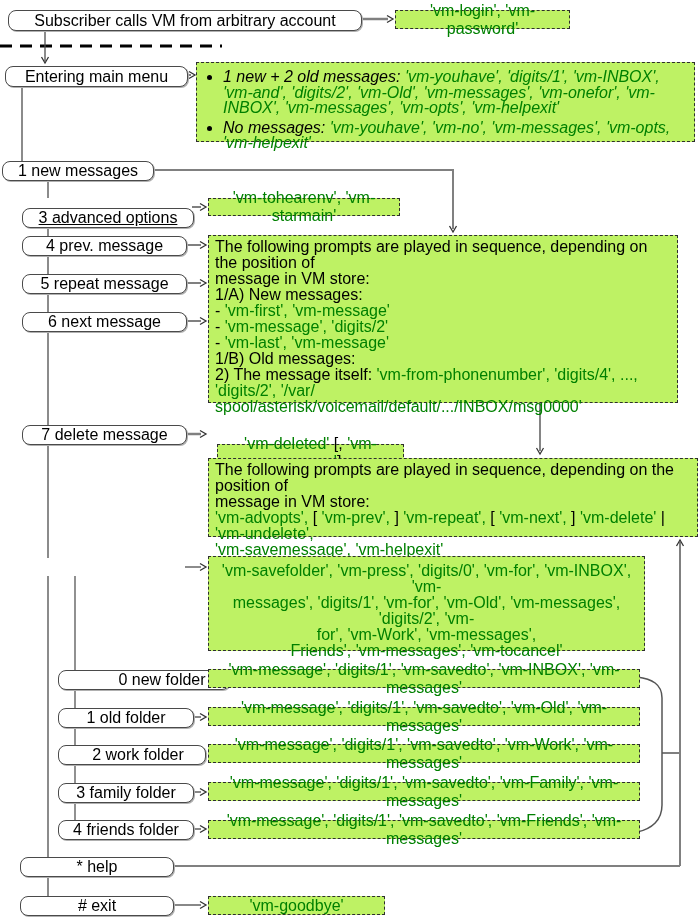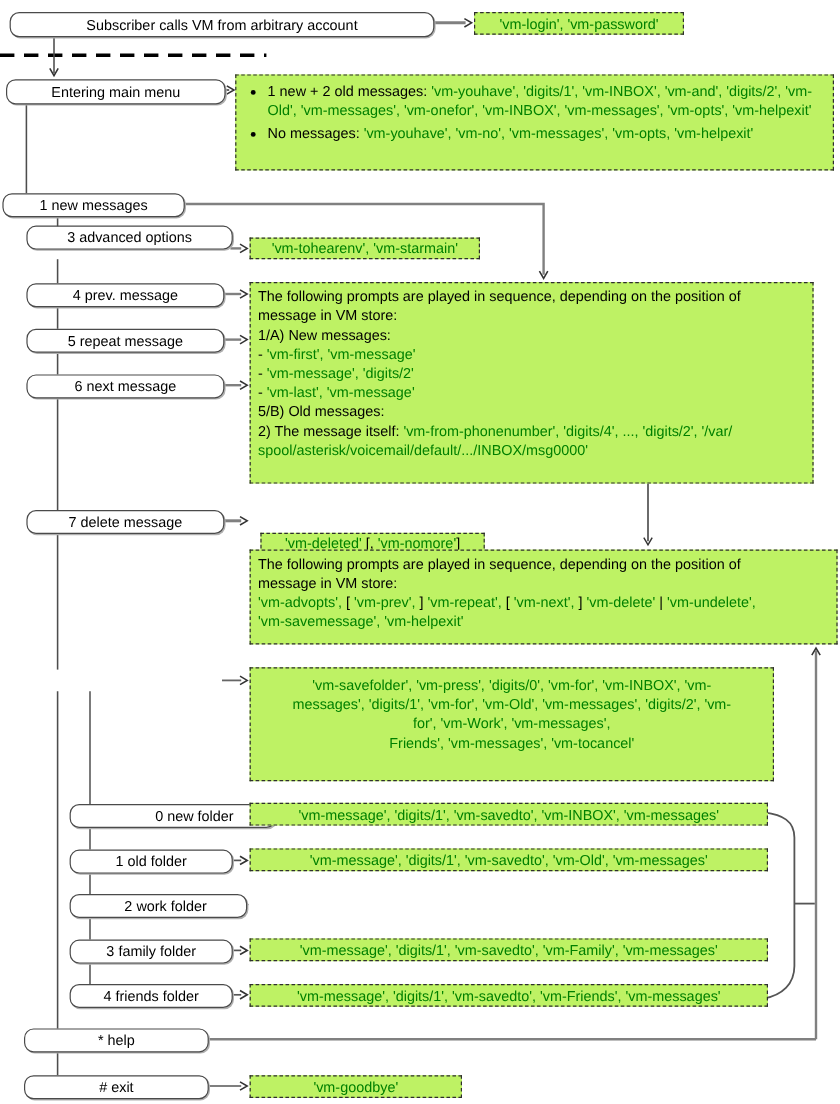--- a/index.html
+++ b/index.html
@@ -4,7 +4,7 @@
 <style>
   html,body{margin:0;padding:0;background:#fff;}
   #canvas{position:relative;width:700px;height:920px;background:#fff;overflow:hidden;
-          font-family:"Liberation Sans","DejaVu Sans",sans-serif;font-size:12px;color:#000;}
+          font-family:"Liberation Sans","DejaVu Sans",sans-serif;font-size:16px;color:#000;}
   #wires{position:absolute;left:0;top:0;z-index:1;}
   .nb{position:absolute;z-index:2;background:#fff;border:1.5px solid #4a4a4a;border-radius:8px;
       box-shadow:1px 1px 0 #b0b0b0;display:flex;align-items:center;justify-content:center;

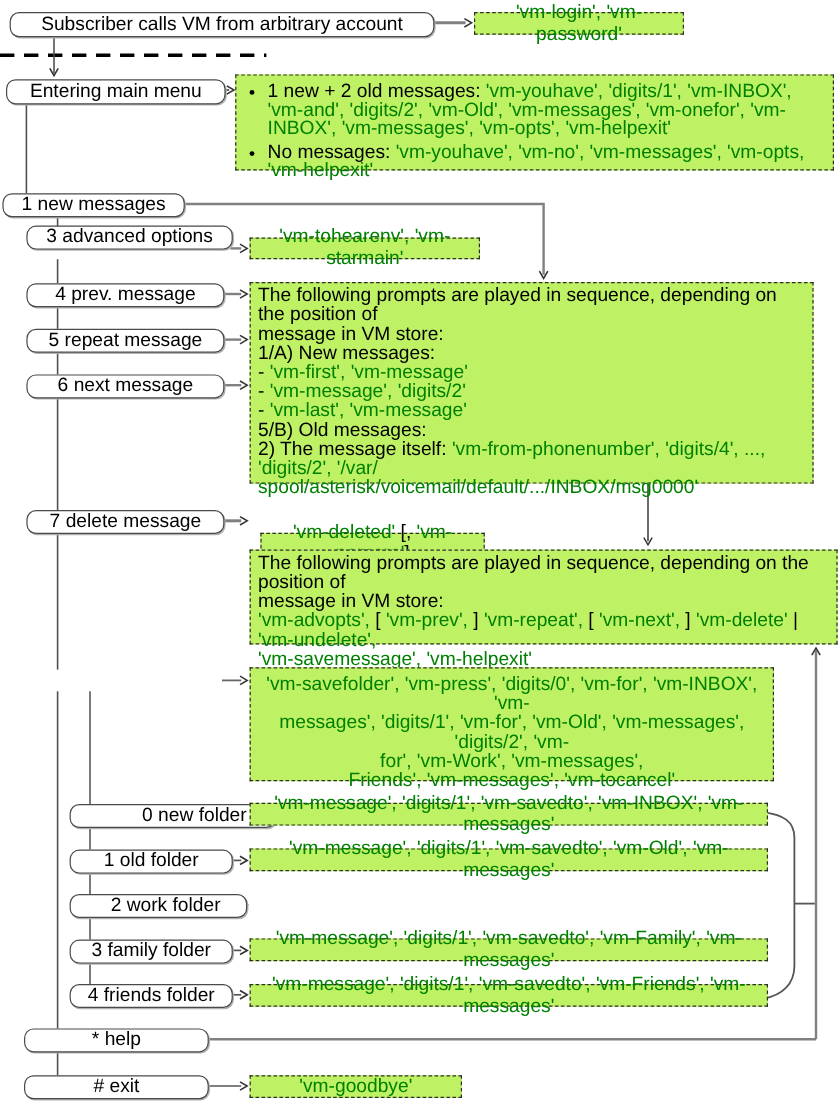--- a/index.html
+++ b/index.html
@@ -16,7 +16,7 @@
   .k{color:#000;}
   .lines .ln{line-height:16px;}
   .lines.ctr .ln{text-align:center;}
-  ul.menu{margin:4px 0 0 0;padding:2px 8px 2px 26px;}
+  ul.menu{margin:4px 0 0 0;padding:2px 8px 2px 26px;font-style:italic;}
   ul.menu li{line-height:15.5px;margin:0 0 4px 0;}
 </style>
 </head>

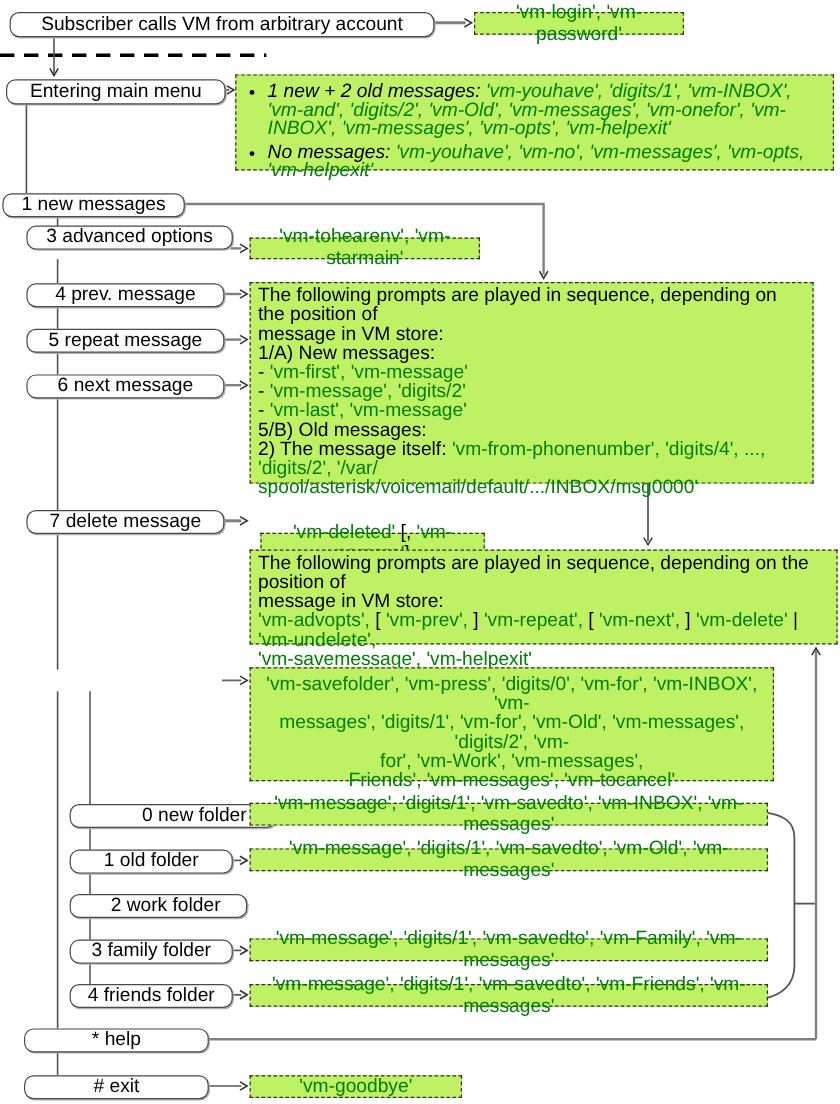--- a/index.html
+++ b/index.html
@@ -141,7 +141,7 @@
   <div class="nb" style="left:2px;top:161px;width:150px;height:18px;">
       <span>1 new messages</span>
     </div>
-  <div class="nb" style="left:22px;top:188px;width:170px;height:18px;">
+  <div class="nb" style="left:22px;top:208px;width:170px;height:18px;text-decoration:underline;">
       <span>3 advanced options</span>
     </div>
   <div class="nb" style="left:22px;top:236px;width:163px;height:18px;">

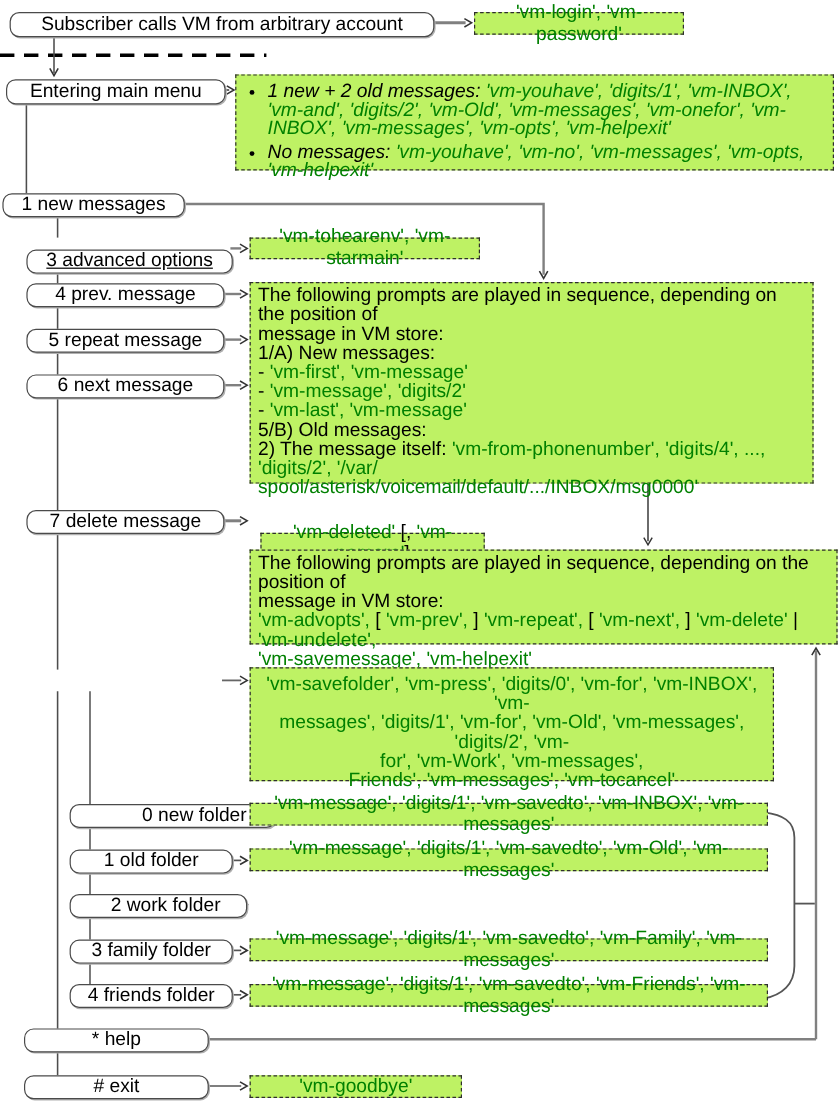--- a/index.html
+++ b/index.html
@@ -200,7 +200,7 @@
     <div class="ln"><span class="k"> - </span><span class="g">'vm-first', 'vm-message'</span></div>
     <div class="ln"><span class="k"> - </span><span class="g">'vm-message', 'digits/2'</span></div>
     <div class="ln"><span class="k"> - </span><span class="g">'vm-last', 'vm-message'</span></div>
-    <div class="ln"><span class="k">5/B) Old messages:</span></div>
+    <div class="ln"><span class="k">1/B) Old messages:</span></div>
     <div class="ln"><span class="k">2) The message itself: </span><span class="g">'vm-from-phonenumber', 'digits/4', ..., 'digits/2', '/var/</span></div>
     <div class="ln"><span class="g">spool/asterisk/voicemail/default/.../INBOX/msg0000'</span></div>
   </div>

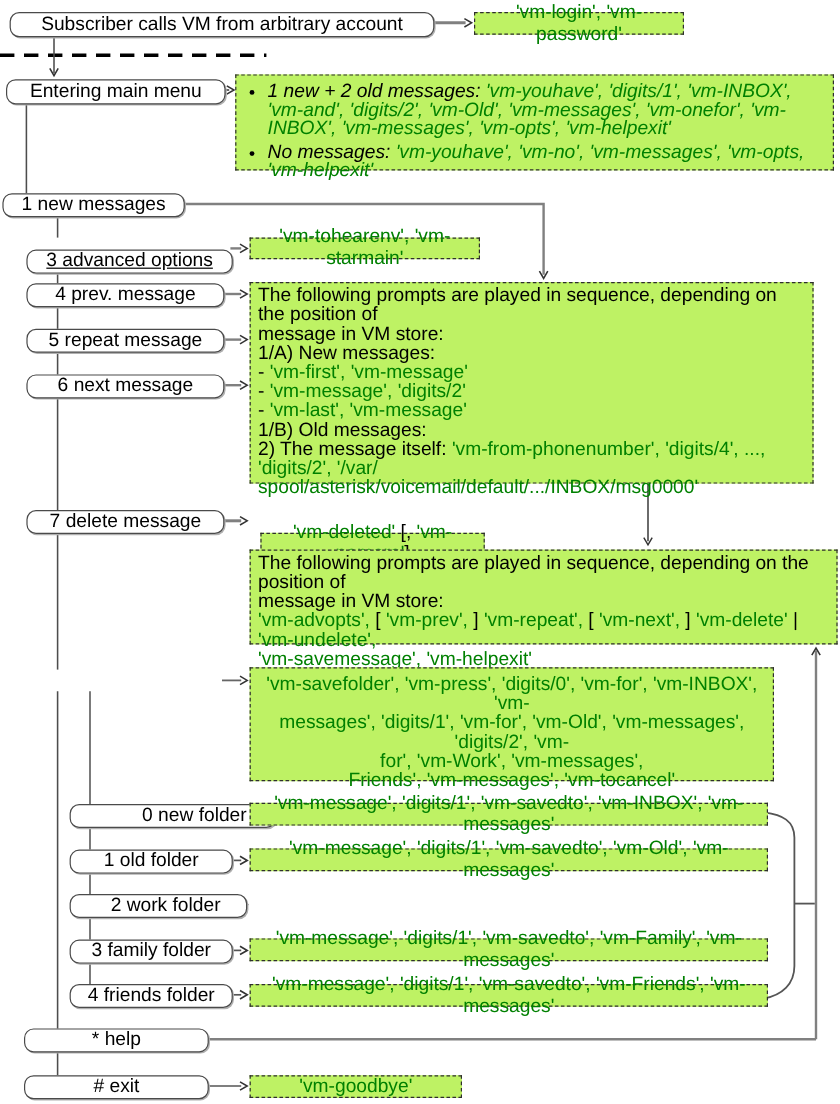--- a/index.html
+++ b/index.html
@@ -229,6 +229,9 @@
   <div class="db center g" style="left:208px;top:707px;width:432px;height:19px;">
       <span>'vm-message', 'digits/1', 'vm-savedto', 'vm-Old', 'vm-messages'</span>
     </div>
+  <div class="db center g" style="left:208px;top:744px;width:432px;height:19px;">
+      <span>'vm-message', 'digits/1', 'vm-savedto', 'vm-Work', 'vm-messages'</span>
+    </div>
   <div class="db center g" style="left:208px;top:782px;width:432px;height:19px;">
       <span>'vm-message', 'digits/1', 'vm-savedto', 'vm-Family', 'vm-messages'</span>
     </div>

